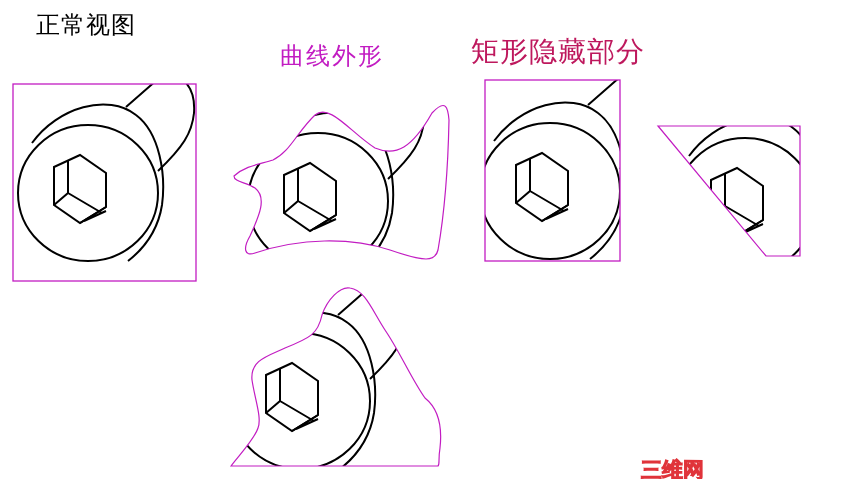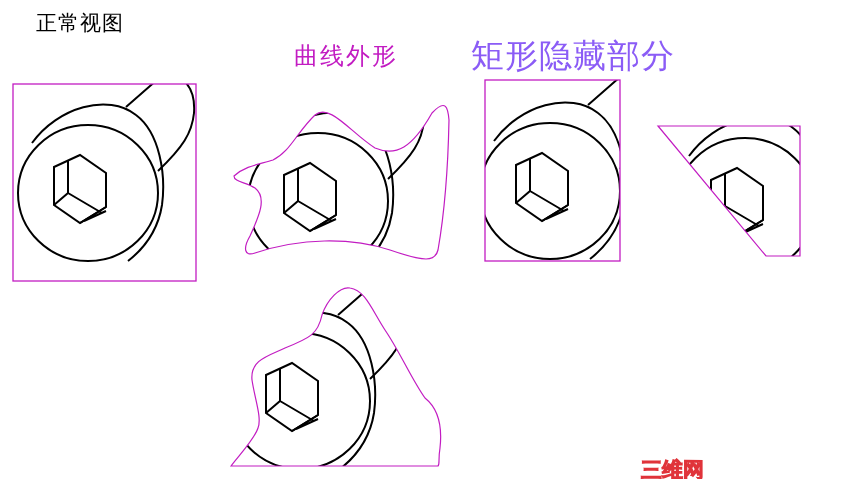--- a/index.html
+++ b/index.html
@@ -5,7 +5,7 @@
   html, body { margin:0; padding:0; background:#ffffff; }
   body { width:861px; height:479px; position:relative; overflow:hidden; font-family:"DejaVu Sans", sans-serif; }
   .label { position:absolute; white-space:nowrap; line-height:1; }
-  .title-black { left:36px; top:13px; font-size:21px; color:#000; font-family:"DejaVu Serif", serif; letter-spacing:1px; }
+  .title-black { left:36px; top:13px; font-size:24px; color:#000; font-family:"DejaVu Serif", serif; letter-spacing:1px; }
   .title-mag1 { left:294px; top:44px; font-size:24px; color:#c21cc2; font-family:"DejaVu Serif", serif; letter-spacing:2px; }
   .title-mag2 { left:471px; top:40px; font-size:33px; color:#8b5cf6; font-family:Liberation Serif, serif; letter-spacing:1px; }
   svg.canvas { position:absolute; left:0; top:0; }

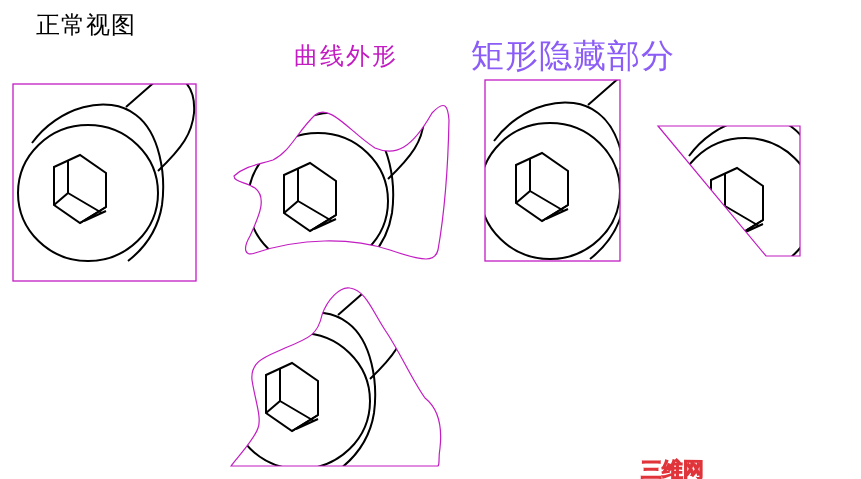--- a/index.html
+++ b/index.html
@@ -6,7 +6,7 @@
   body { width:861px; height:479px; position:relative; overflow:hidden; font-family:"DejaVu Sans", sans-serif; }
   .label { position:absolute; white-space:nowrap; line-height:1; }
   .title-black { left:36px; top:13px; font-size:24px; color:#000; font-family:"DejaVu Serif", serif; letter-spacing:1px; }
-  .title-mag1 { left:294px; top:44px; font-size:24px; color:#c21cc2; font-family:"DejaVu Serif", serif; letter-spacing:2px; }
+  .title-mag1 { left:280px; top:44px; font-size:24px; color:#c21cc2; font-family:"DejaVu Serif", serif; letter-spacing:2px; }
   .title-mag2 { left:471px; top:40px; font-size:33px; color:#8b5cf6; font-family:Liberation Serif, serif; letter-spacing:1px; }
   svg.canvas { position:absolute; left:0; top:0; }
   .watermark { position:absolute; left:641px; top:456px; font-size:21px; font-weight:bold;

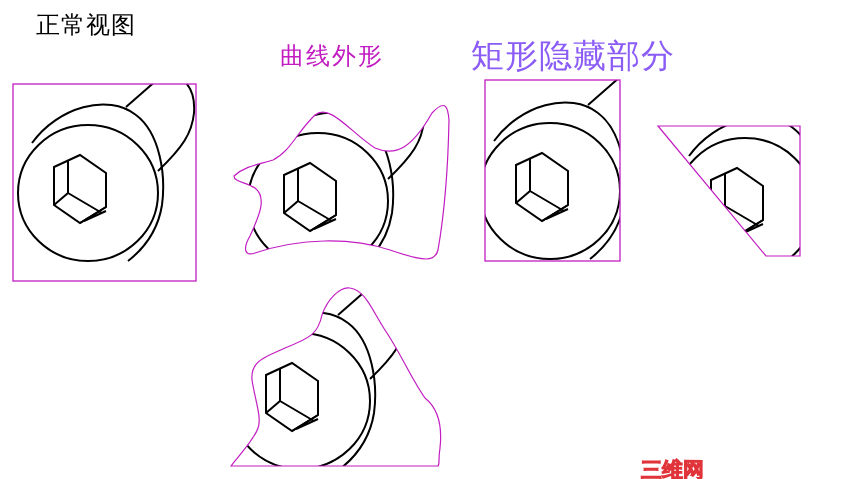--- a/index.html
+++ b/index.html
@@ -7,7 +7,7 @@
   .label { position:absolute; white-space:nowrap; line-height:1; }
   .title-black { left:36px; top:13px; font-size:24px; color:#000; font-family:"DejaVu Serif", serif; letter-spacing:1px; }
   .title-mag1 { left:280px; top:44px; font-size:24px; color:#c21cc2; font-family:"DejaVu Serif", serif; letter-spacing:2px; }
-  .title-mag2 { left:471px; top:40px; font-size:33px; color:#8b5cf6; font-family:Liberation Serif, serif; letter-spacing:1px; }
+  .title-mag2 { left:471px; top:40px; font-size:28px; color:#be185d; font-family:Liberation Mono, monospace; letter-spacing:1px; }
   svg.canvas { position:absolute; left:0; top:0; }
   .watermark { position:absolute; left:641px; top:456px; font-size:21px; font-weight:bold;
     color:#ffffff; -webkit-text-stroke:1px #e0333a; font-family:"DejaVu Sans", sans-serif; letter-spacing:0px; }

